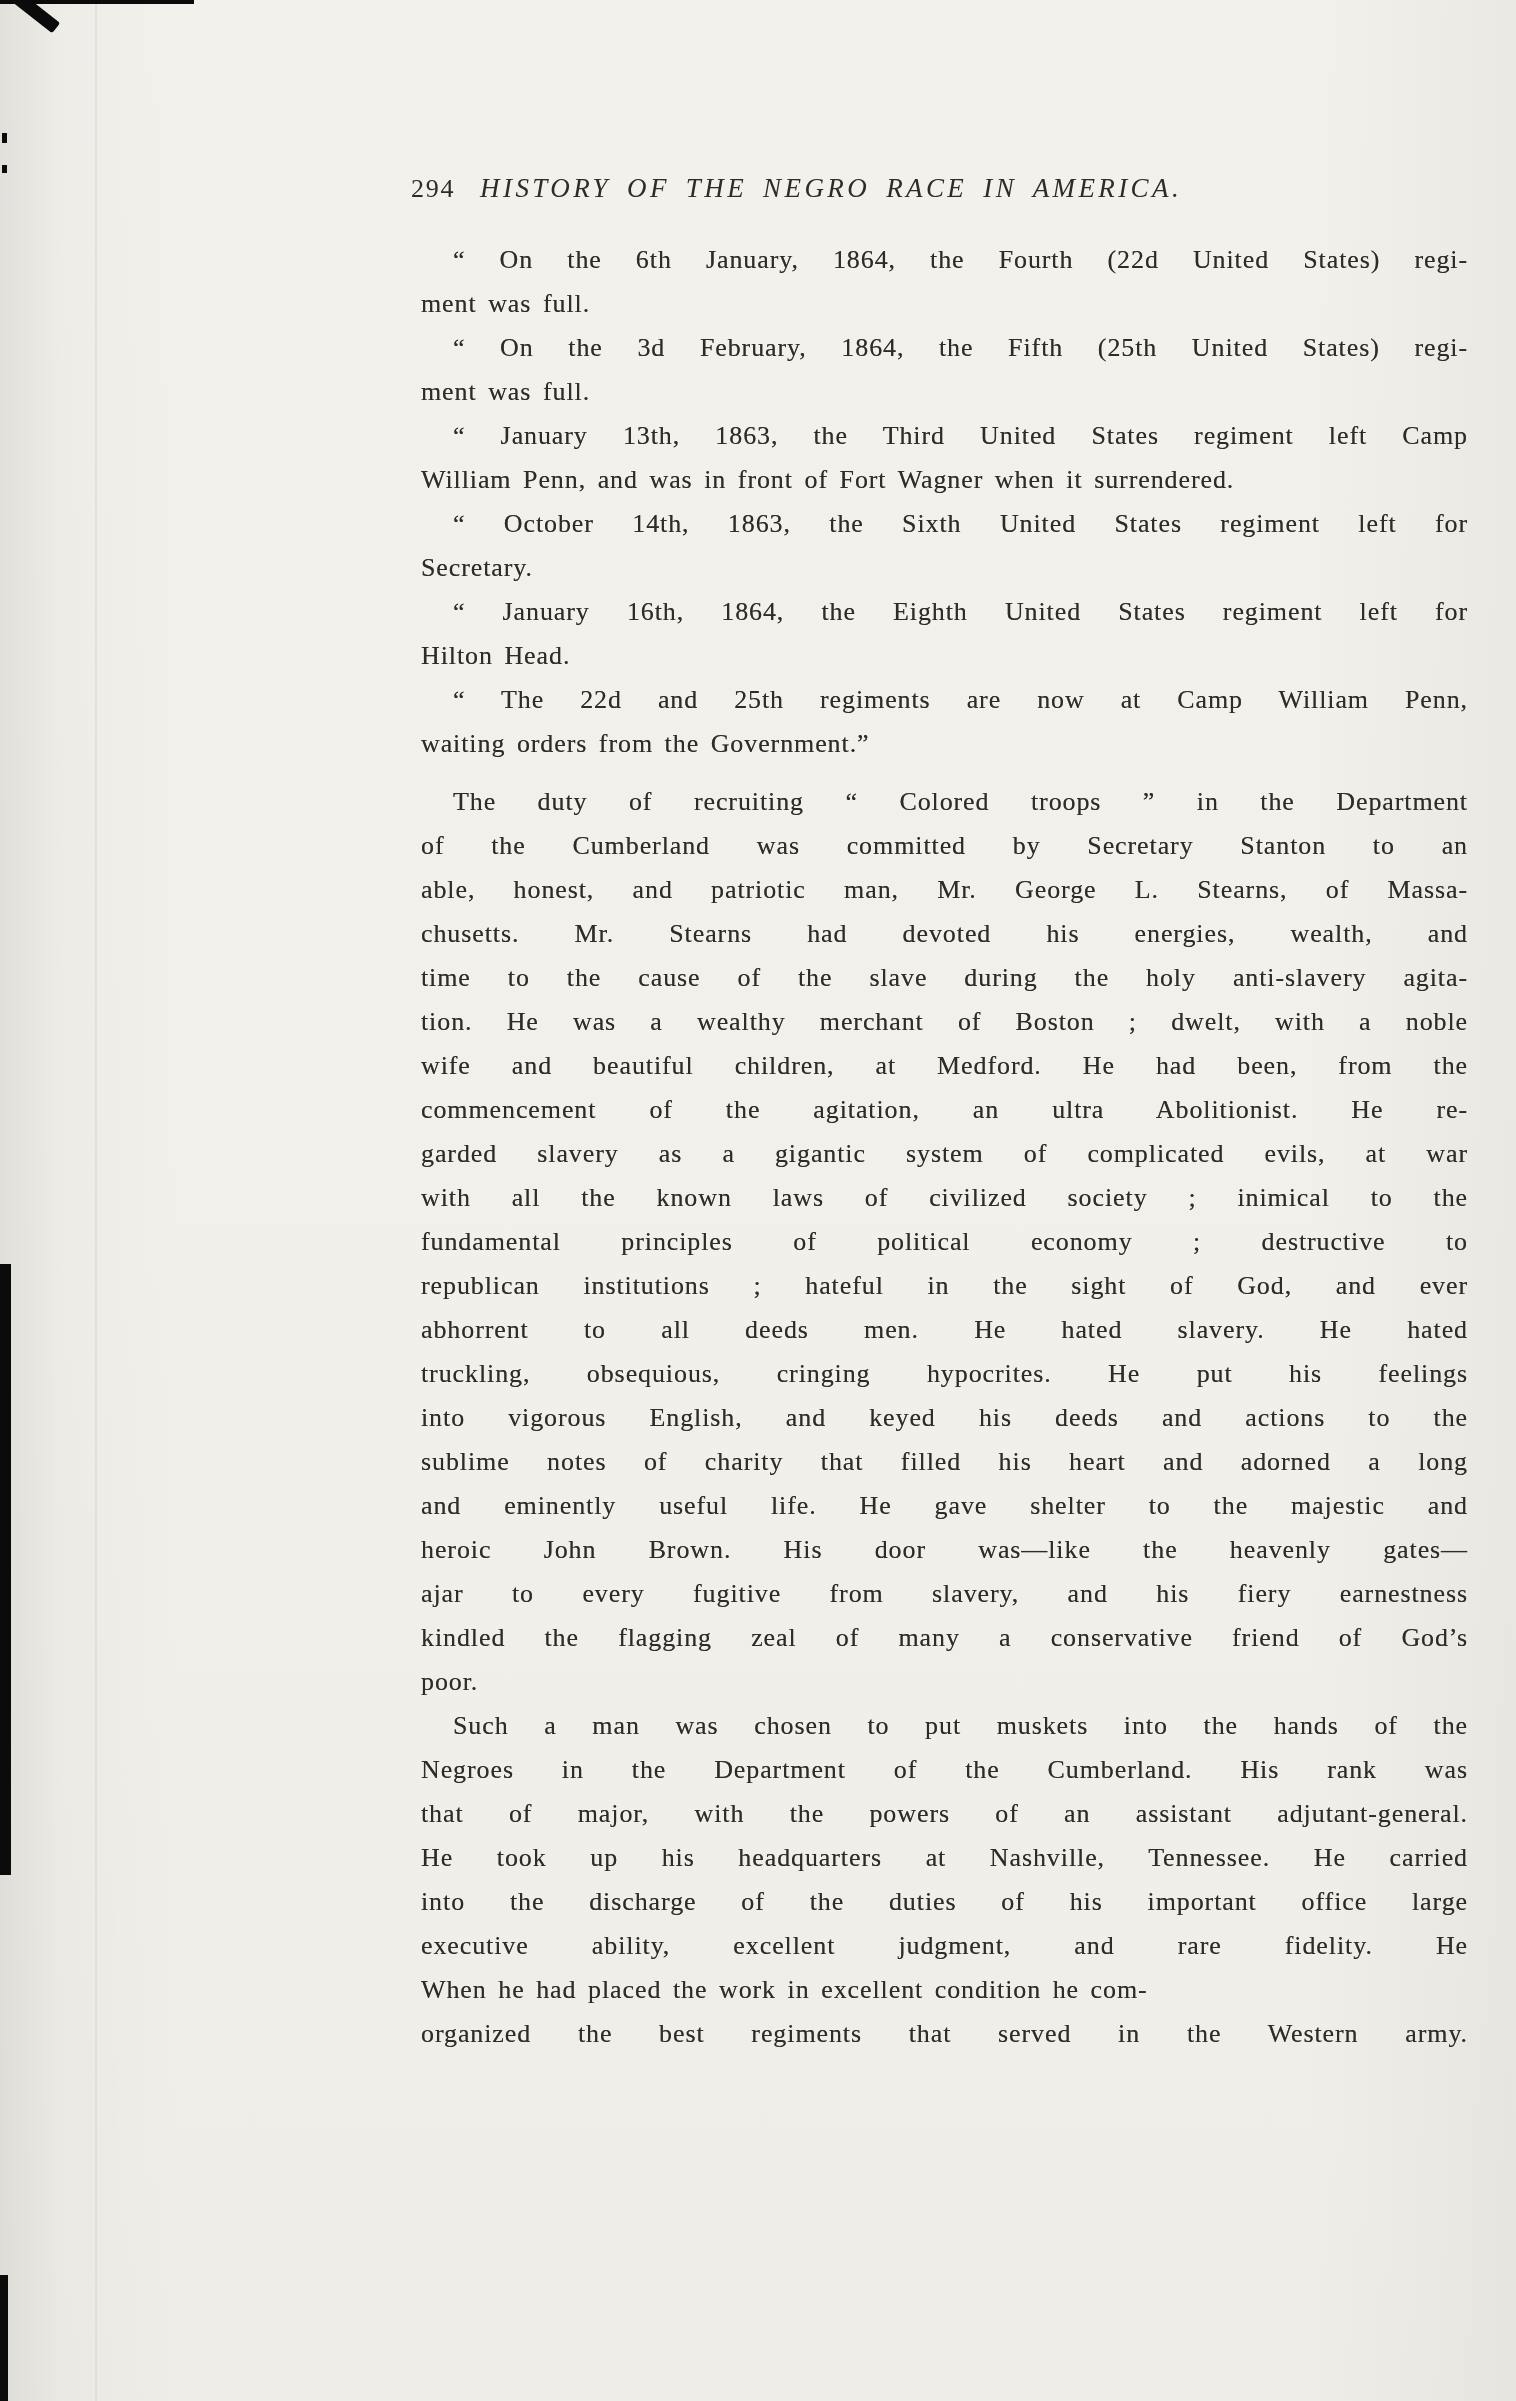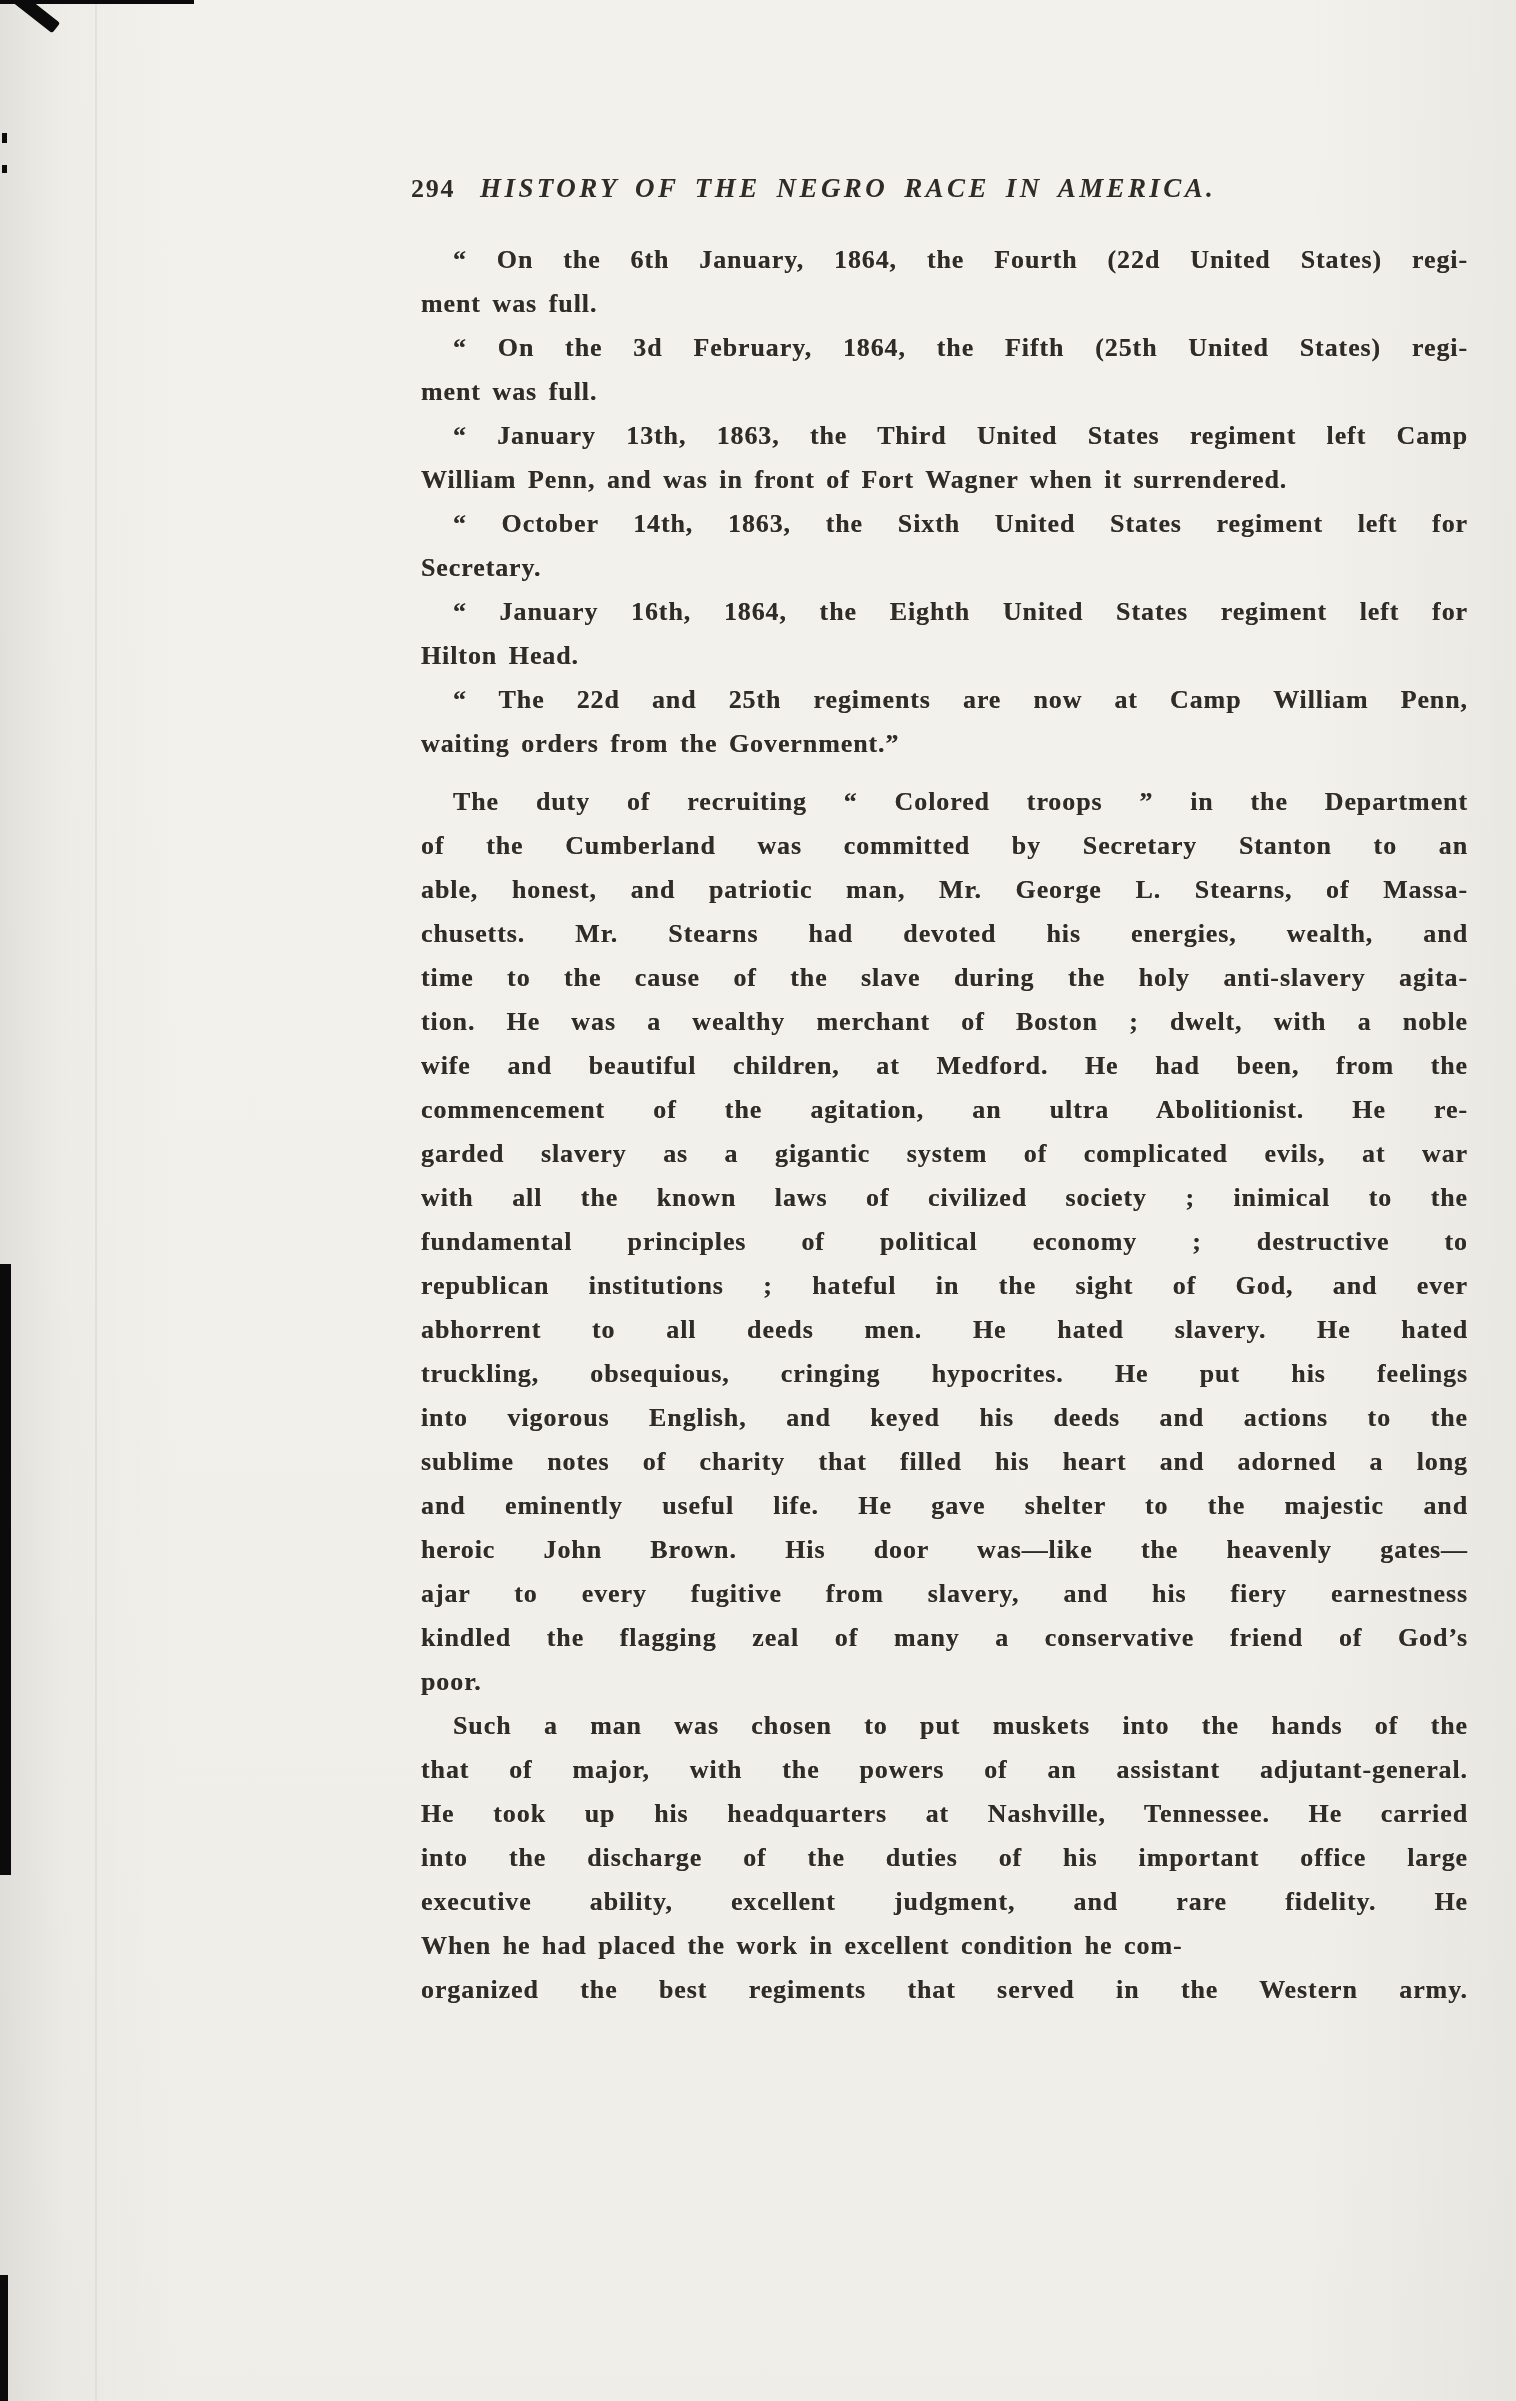--- a/index.html
+++ b/index.html
@@ -16,7 +16,6 @@
       linear-gradient(180deg, #f2f1ec 0%, #f1f0ea 50%, #eeede7 100%);
     font-family: "Liberation Serif", serif;
     color: #2f2b26;
-    font-weight: bold;
   }
 
   

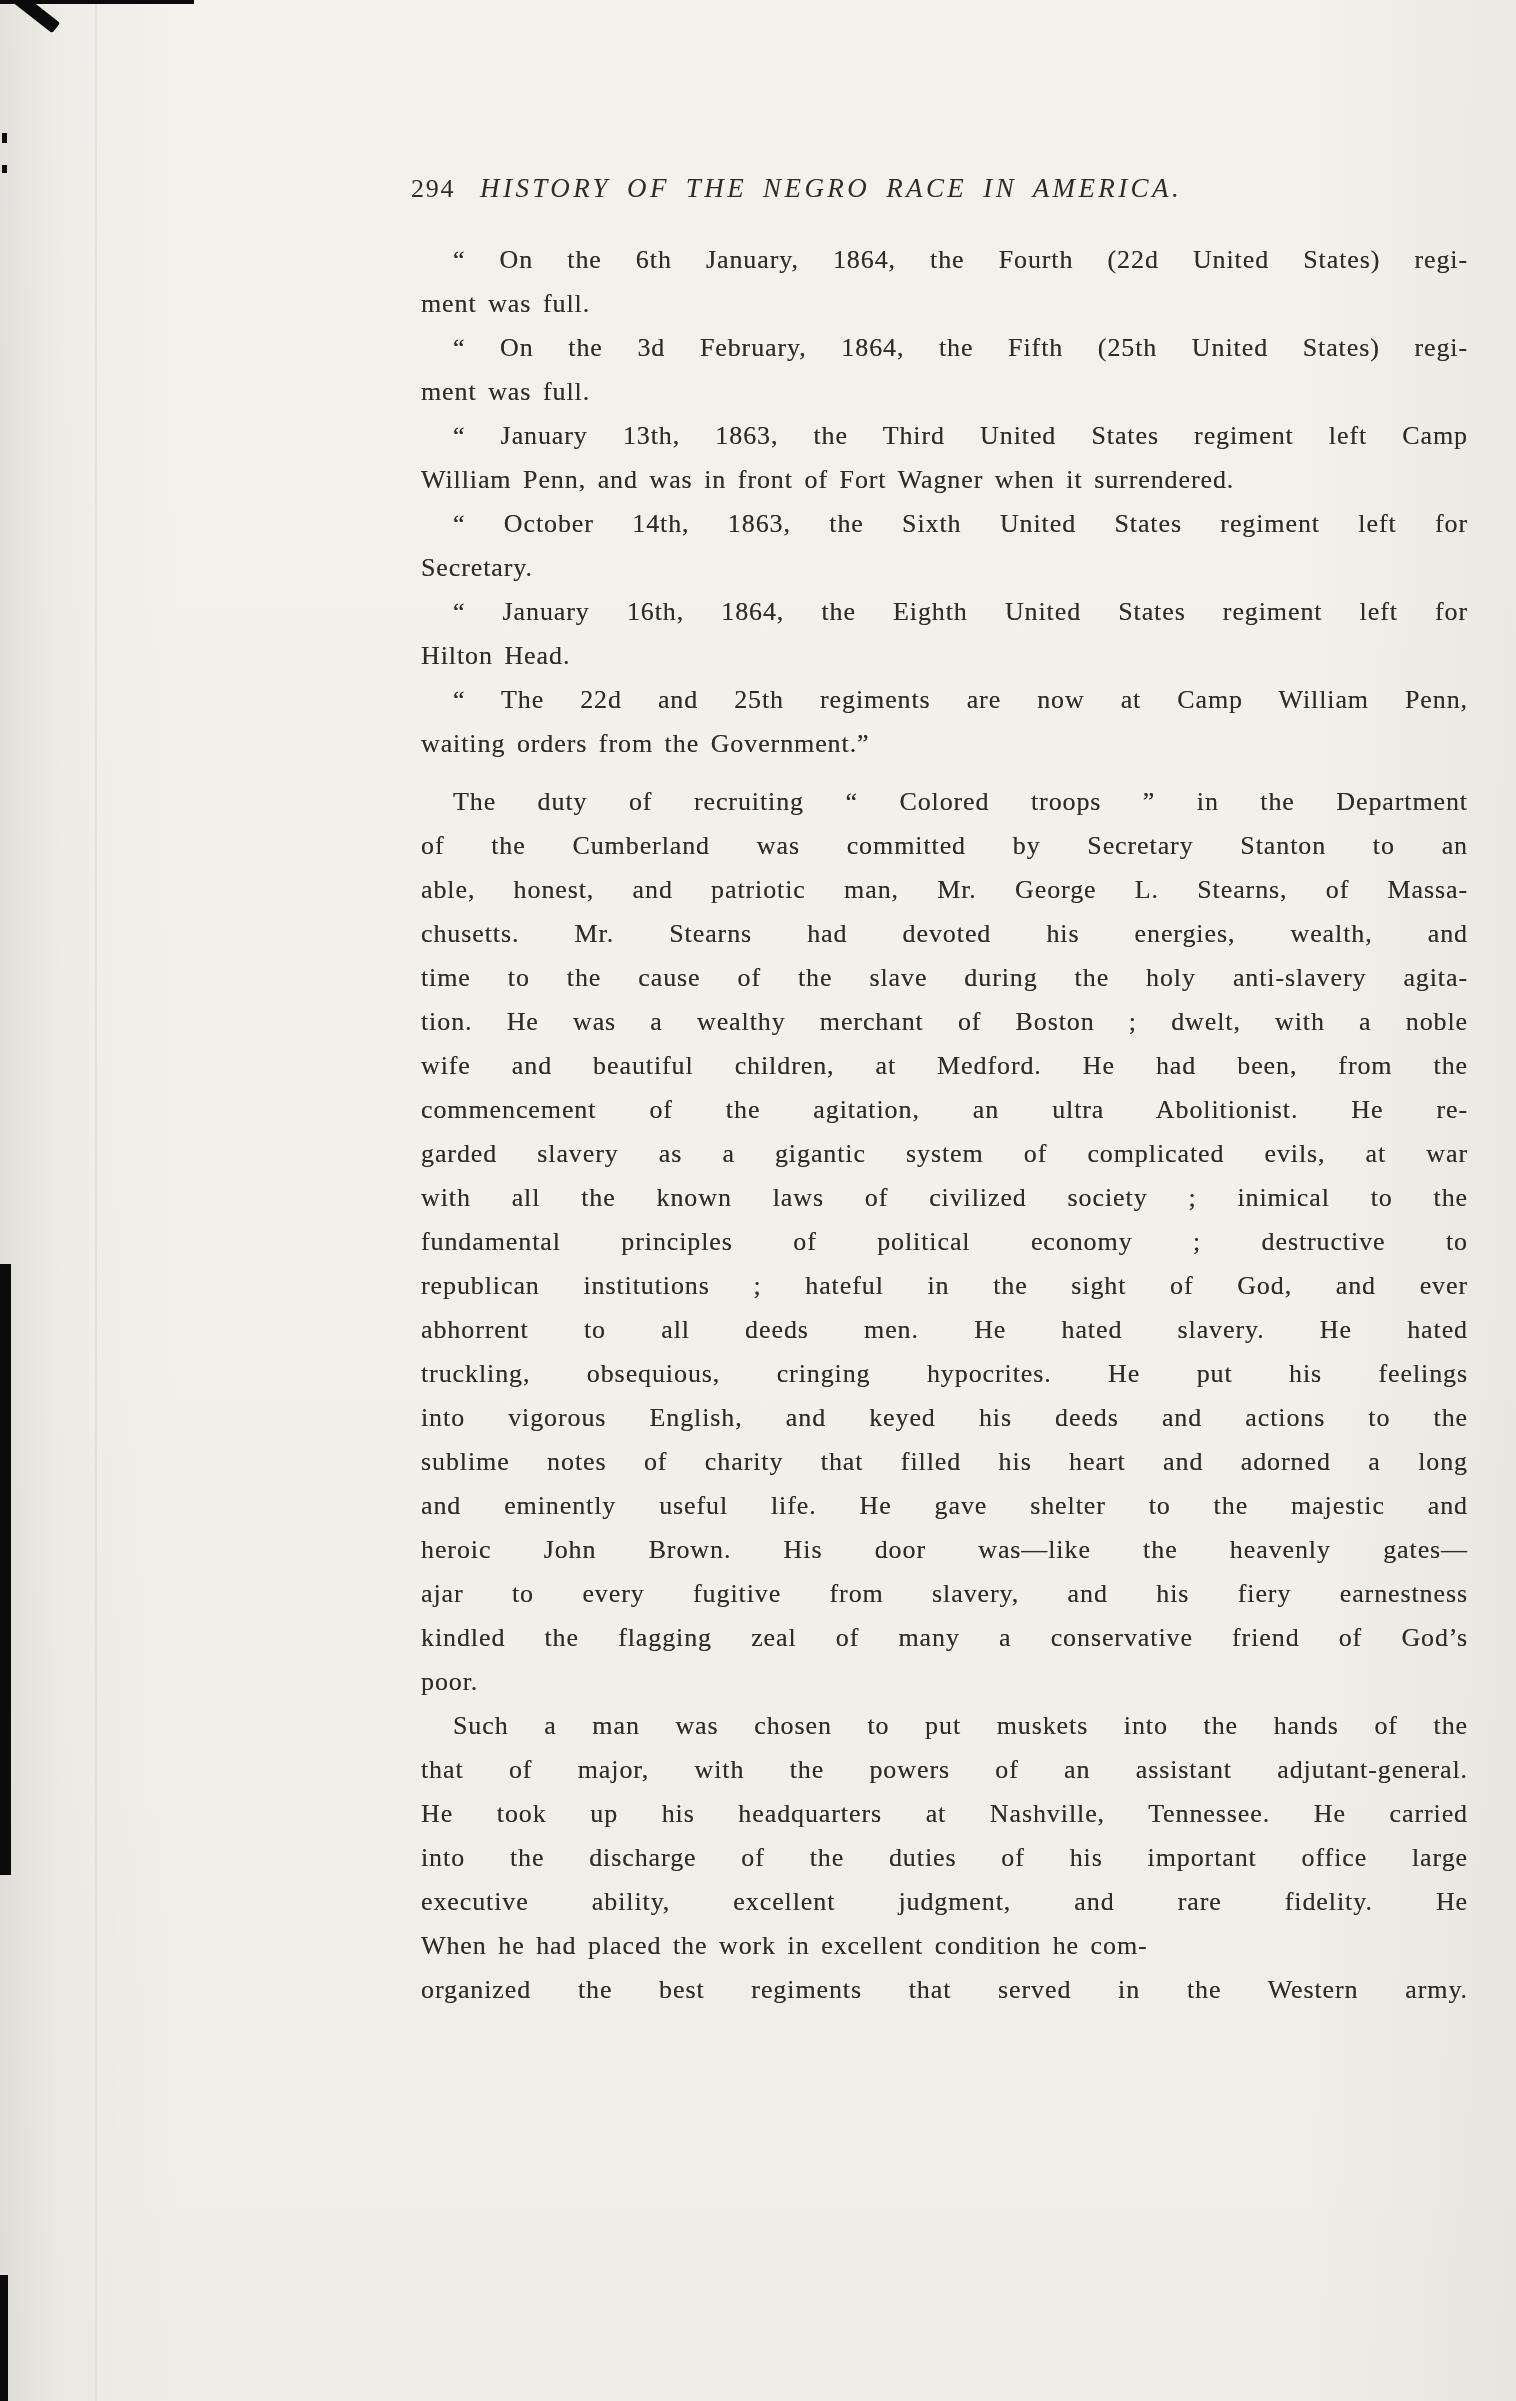--- a/index.html
+++ b/index.html
@@ -146,6 +146,7 @@
       </div>
     <div class="para">
         <div class="tline">Such a man was chosen to put muskets into the hands of the</div>
+        <div class="tline">Negroes in the Department of the Cumberland.  His rank was</div>
         <div class="tline">that of major, with the powers of an assistant adjutant-general.</div>
         <div class="tline">He took up his headquarters at Nashville, Tennessee.  He carried</div>
         <div class="tline">into the discharge of the duties of his important office large</div>

